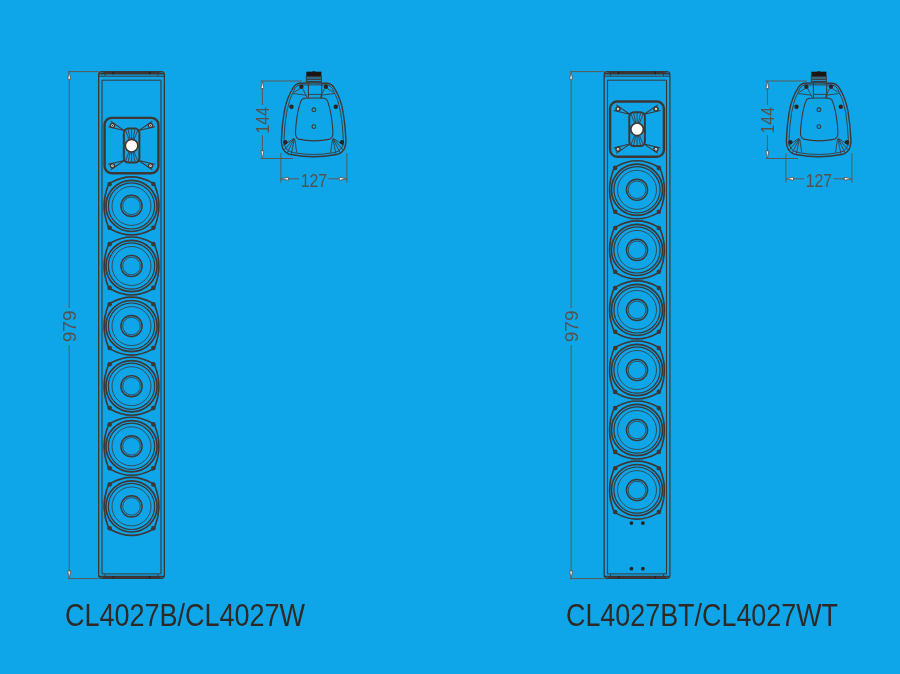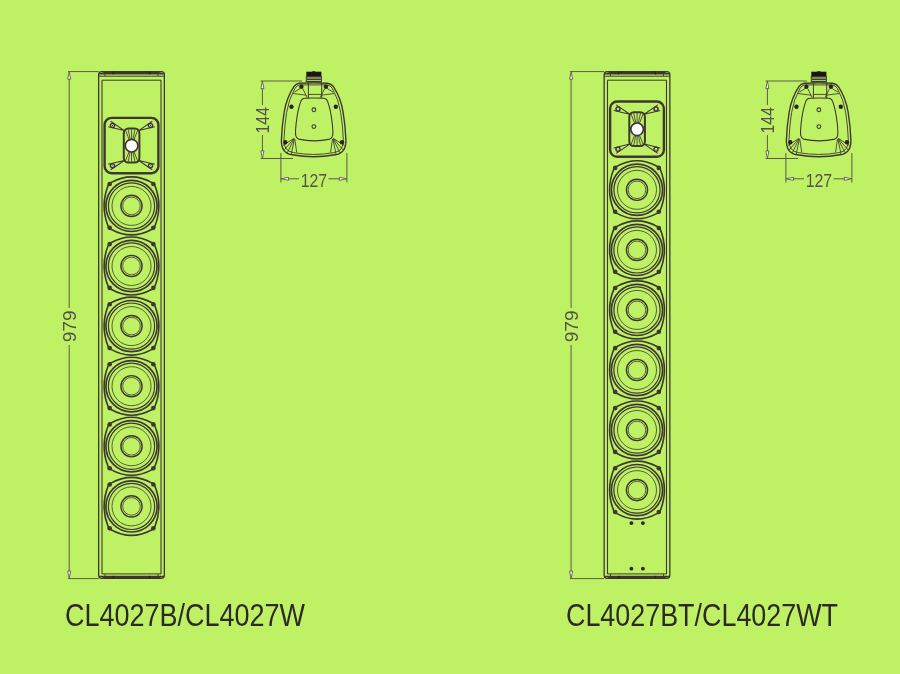--- a/index.html
+++ b/index.html
@@ -3,7 +3,7 @@
 <meta charset="utf-8">
 <style>
   html,body{margin:0;padding:0;background:#ffffff;}
-  .stage{position:relative;width:900px;height:674px;background:#bef264;overflow:hidden;
+  .stage{position:relative;width:900px;height:674px;background:#0ea5e9;overflow:hidden;
          font-family:"Liberation Sans", sans-serif;}
   svg{position:absolute;left:0;top:0;}
   text{font-family:"Liberation Sans", sans-serif;}

